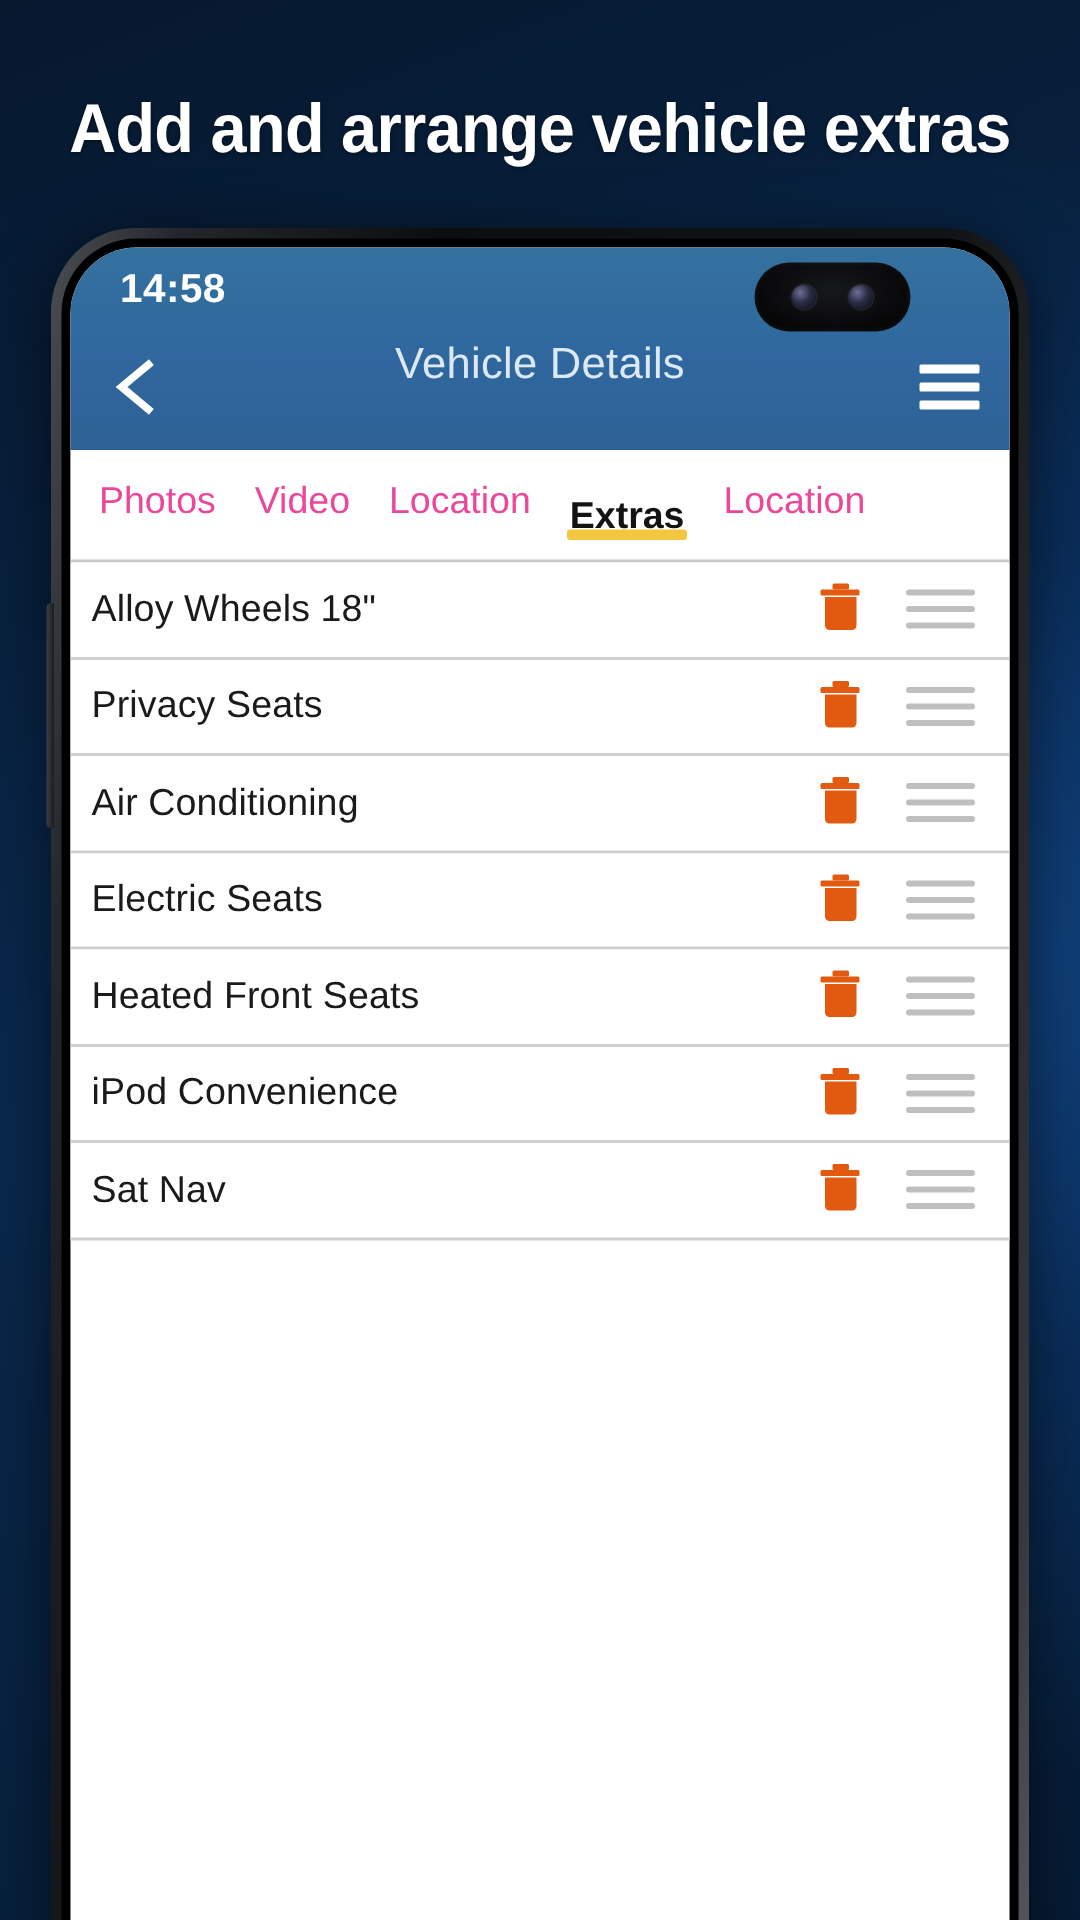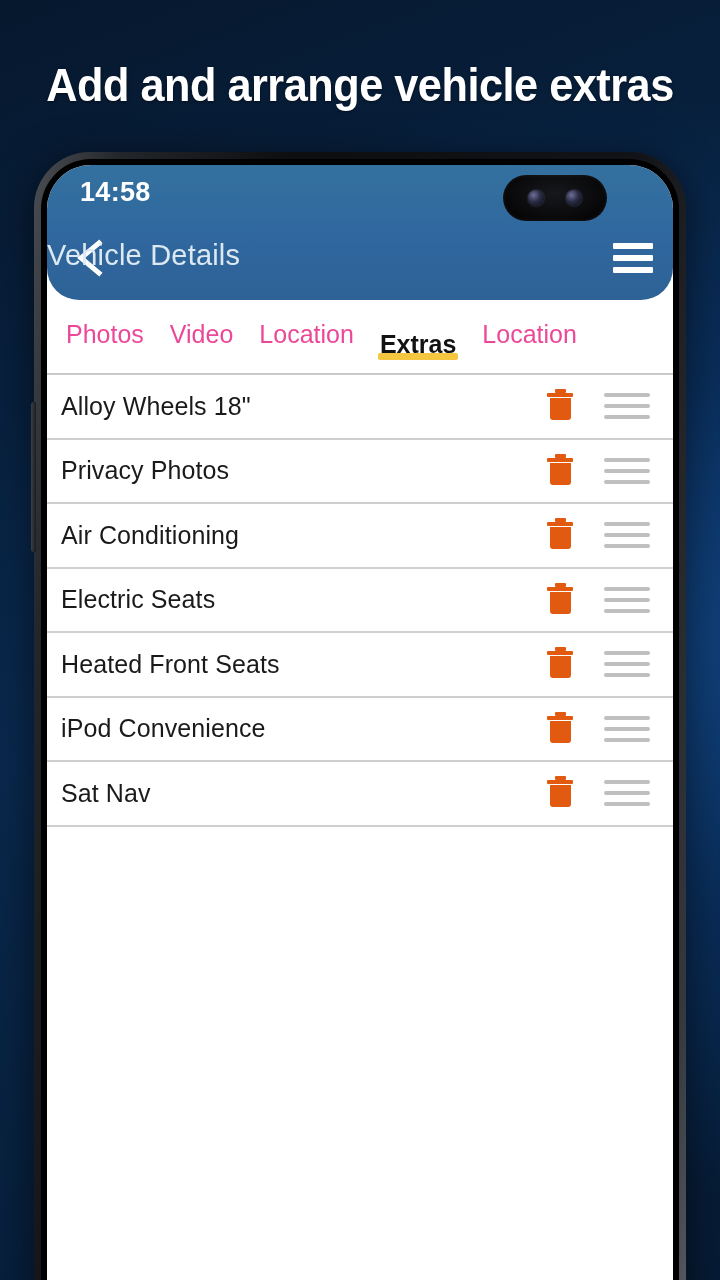--- a/index.html
+++ b/index.html
@@ -80,7 +80,6 @@
     position:relative;
     height:135px;
     background:linear-gradient(180deg,#34719F 0%, #2F679E 55%, #2E6296 100%);
-    border-radius:32px;
   }
   .statusrow {
     position:absolute; left:0; top:0; width:100%; height:56px;

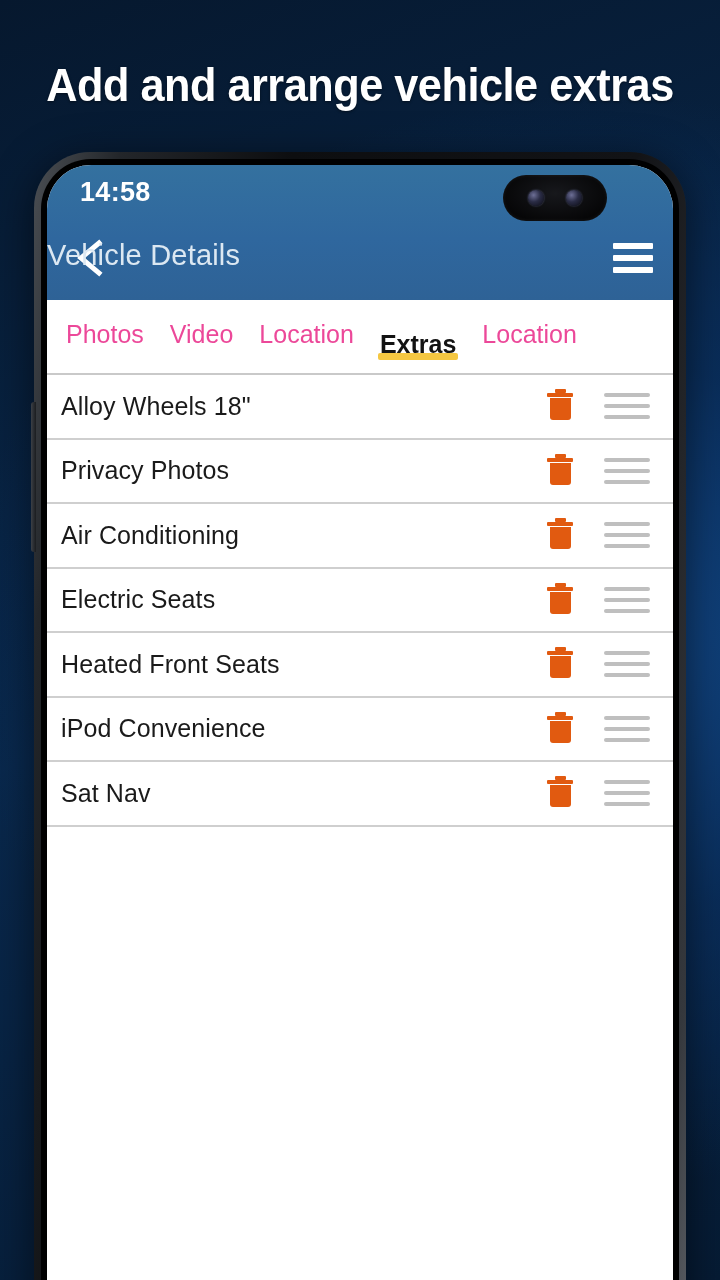--- a/index.html
+++ b/index.html
@@ -112,8 +112,8 @@
     cursor:pointer;
   }
   .nav-title {
-    position:absolute; left:0; top:18px; width:100%;
-    text-align:left;
+    position:absolute; left:0; top:6px; width:100%;
+    text-align:center;
     color:#DCE8F2; font-size:29px; font-weight:400;
     letter-spacing:0.2px;
   }

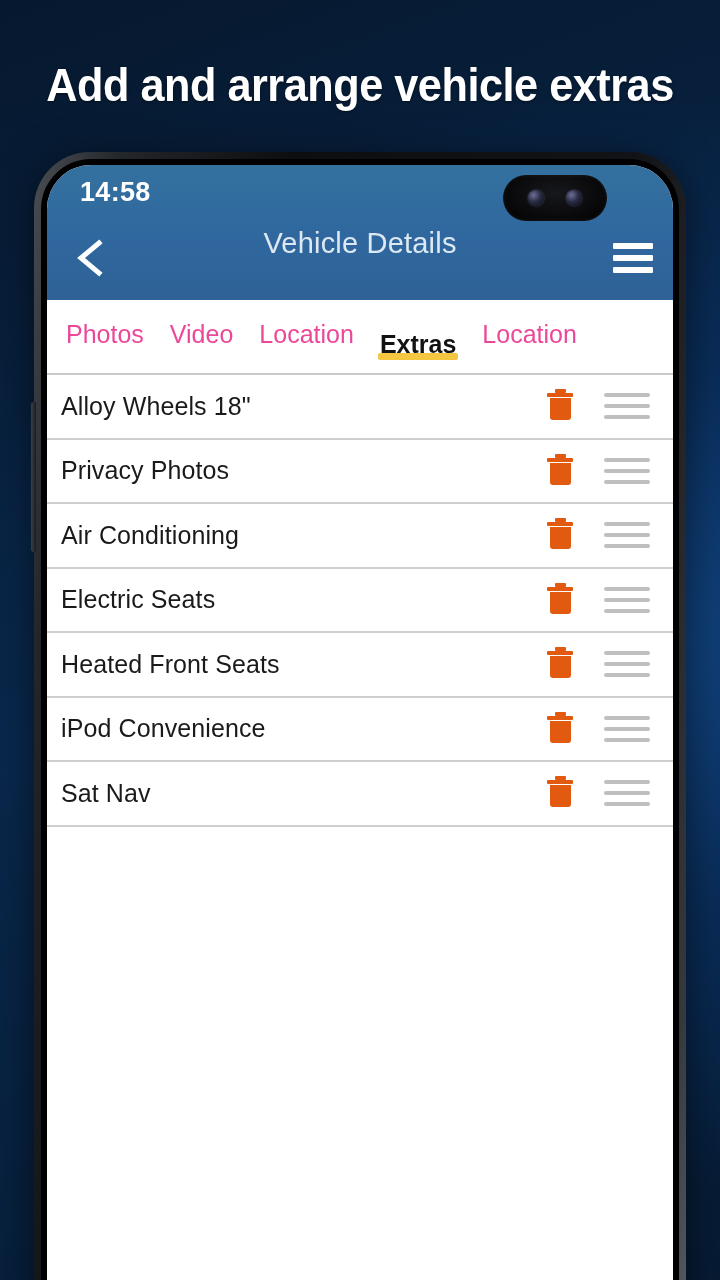--- a/index.html
+++ b/index.html
@@ -262,7 +262,7 @@
         </div>
 
         <div class="row">
-          <div class="row-label">Privacy Photos</div>
+          <div class="row-label">Privacy Seats</div>
           <div class="trash">
               <i class="handle"></i>
               <i class="lid"></i>

